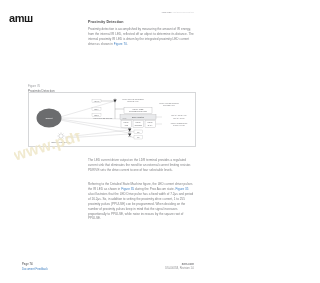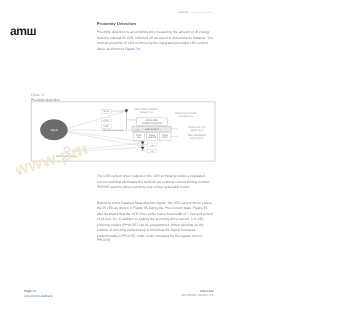--- a/index.html
+++ b/index.html
@@ -13,7 +13,7 @@
 
   
   .logo{
-    position:absolute;left:9px;top:24px;
+    position:absolute;left:9px;top:13px;
     font-size:11px;font-weight:700;letter-spacing:-0.4px;
     color:#1b1b1b;line-height:1;
   }

